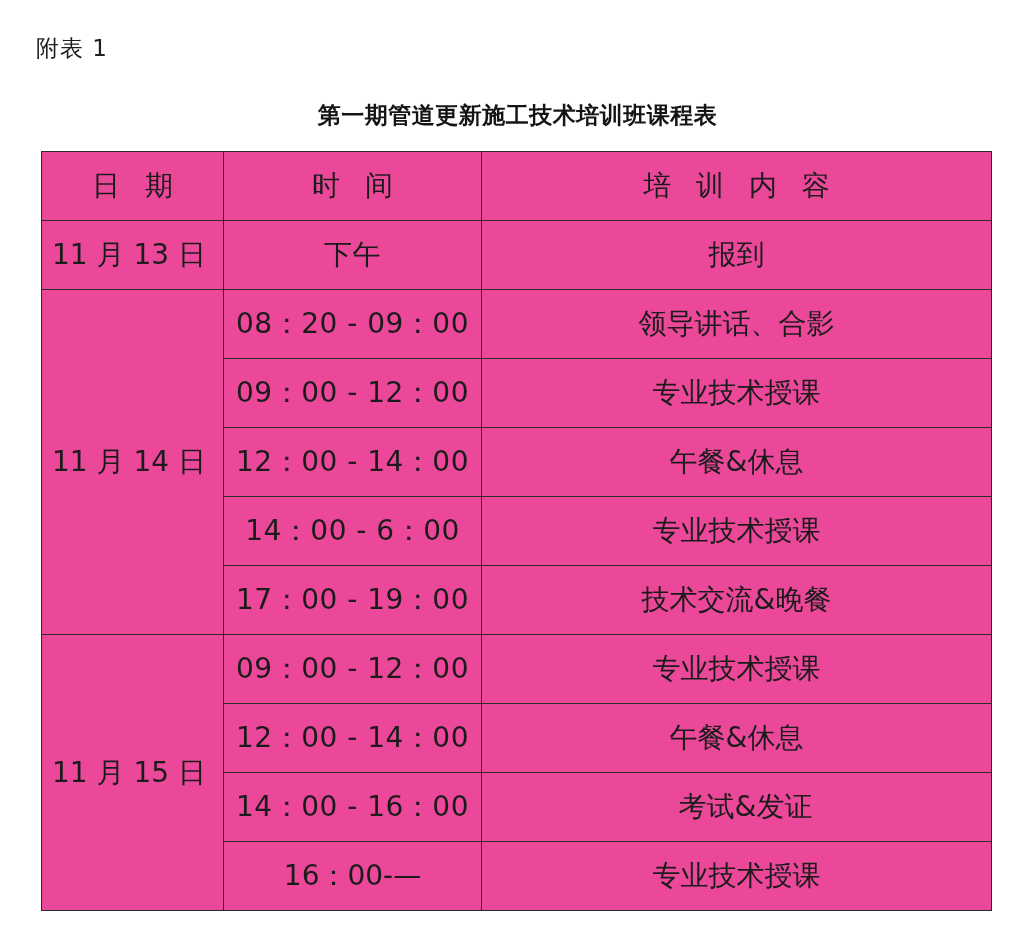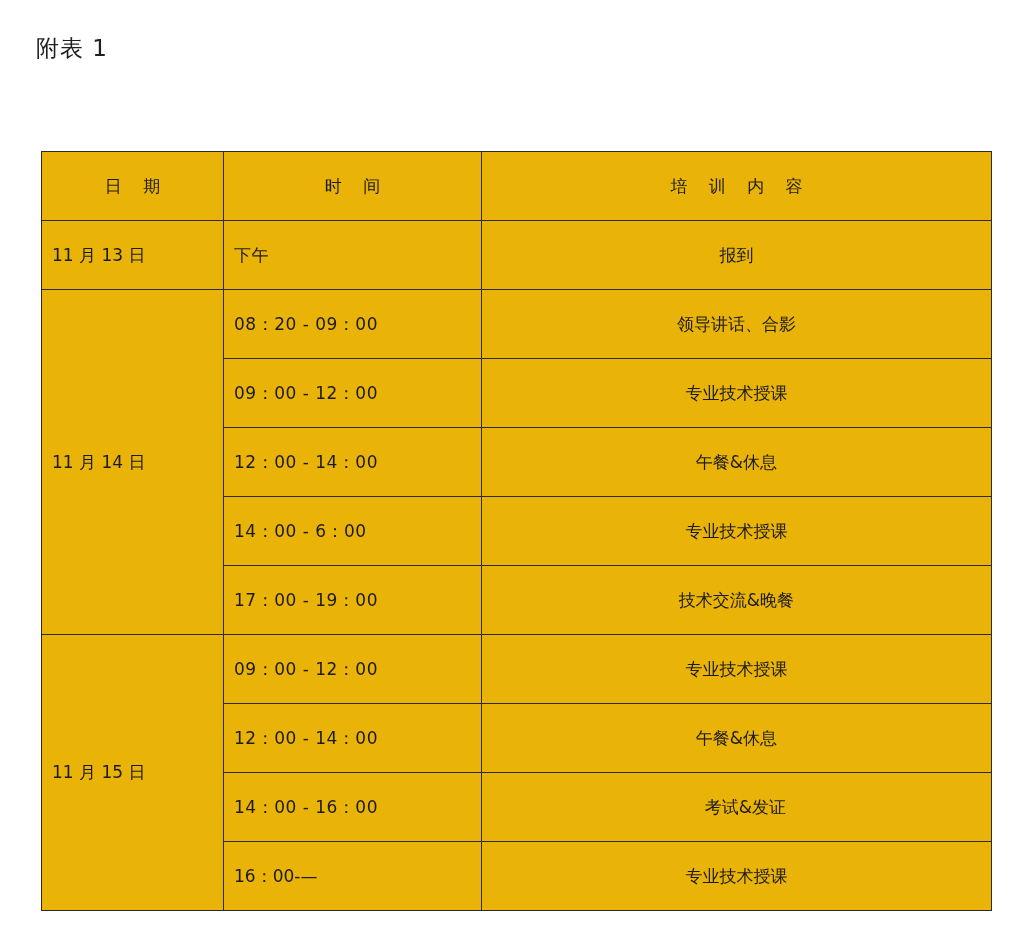--- a/index.html
+++ b/index.html
@@ -99,6 +99,7 @@
 
   <div class="doc-label">附表 1</div>
 
+  <div class="doc-title">第一期管道更新施工技术培训班课程表</div>
 
   <table class="schedule">
     <colgroup>

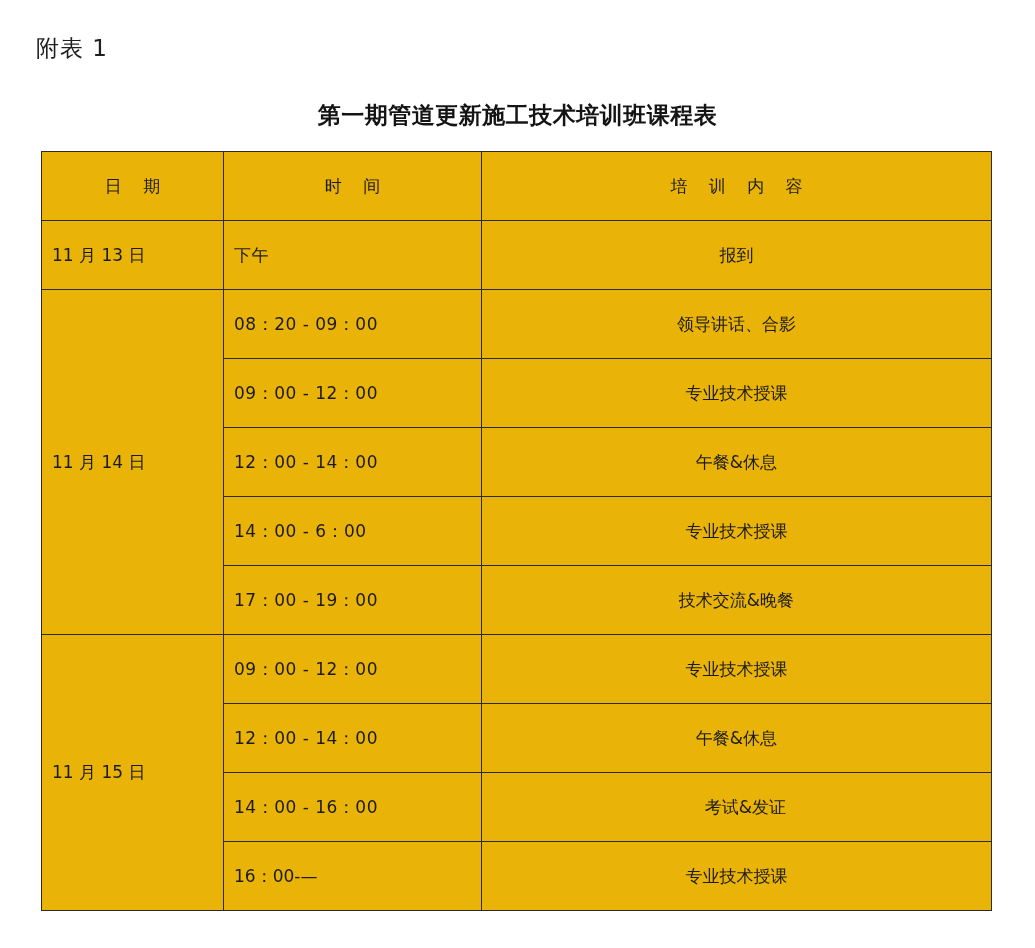--- a/index.html
+++ b/index.html
@@ -50,11 +50,11 @@
   }
   table.schedule td {
     border: 1px solid #2b2b2b;
-    font-size: 17px;
+    font-size: 28px;
     color: #1b1b1b;
     padding: 0 10px;
     vertical-align: middle;
-    background: #eab308;
+    background: #ec4899;
   }
   .col-date { width: 182px; }
   .col-time { width: 258px; }

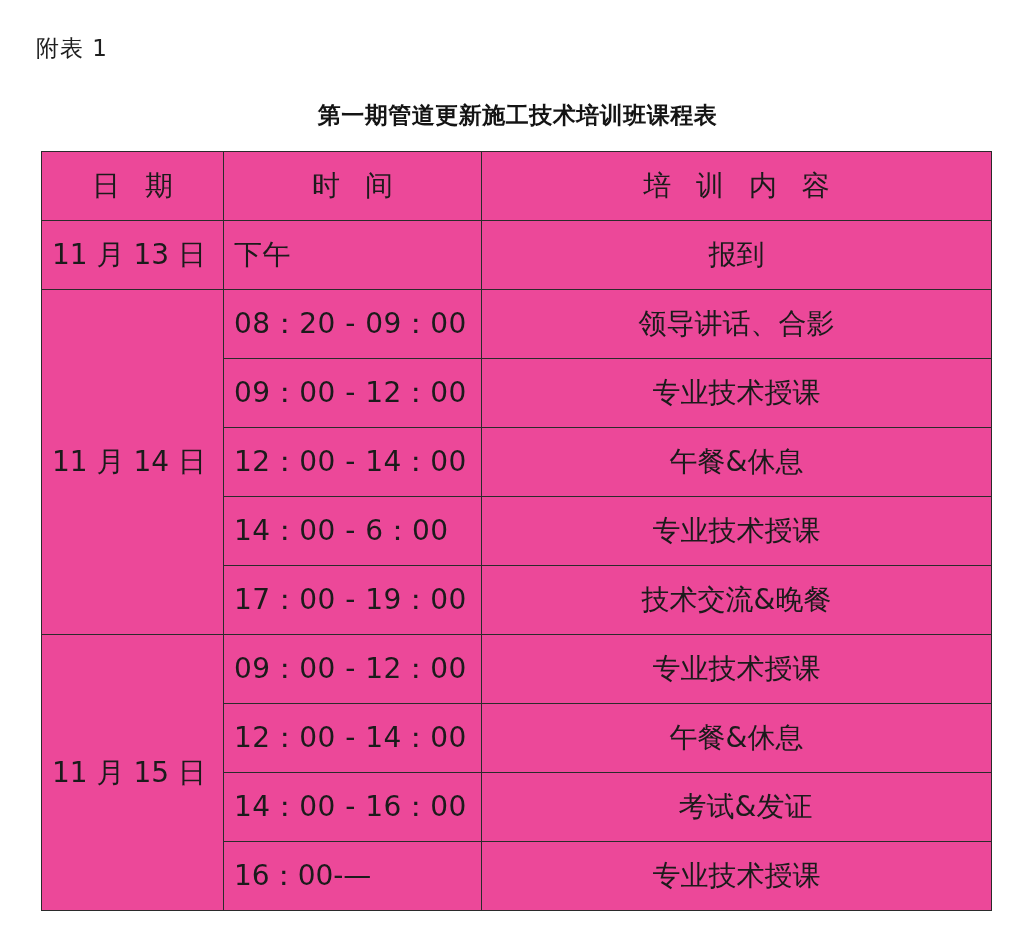--- a/index.html
+++ b/index.html
@@ -72,7 +72,7 @@
     font-size: 21px;
   }
   .time-cell {
-    text-align: left;
+    text-align: center;
     height: 68px;
     font-size: 21px;
     letter-spacing: 0.5px;

